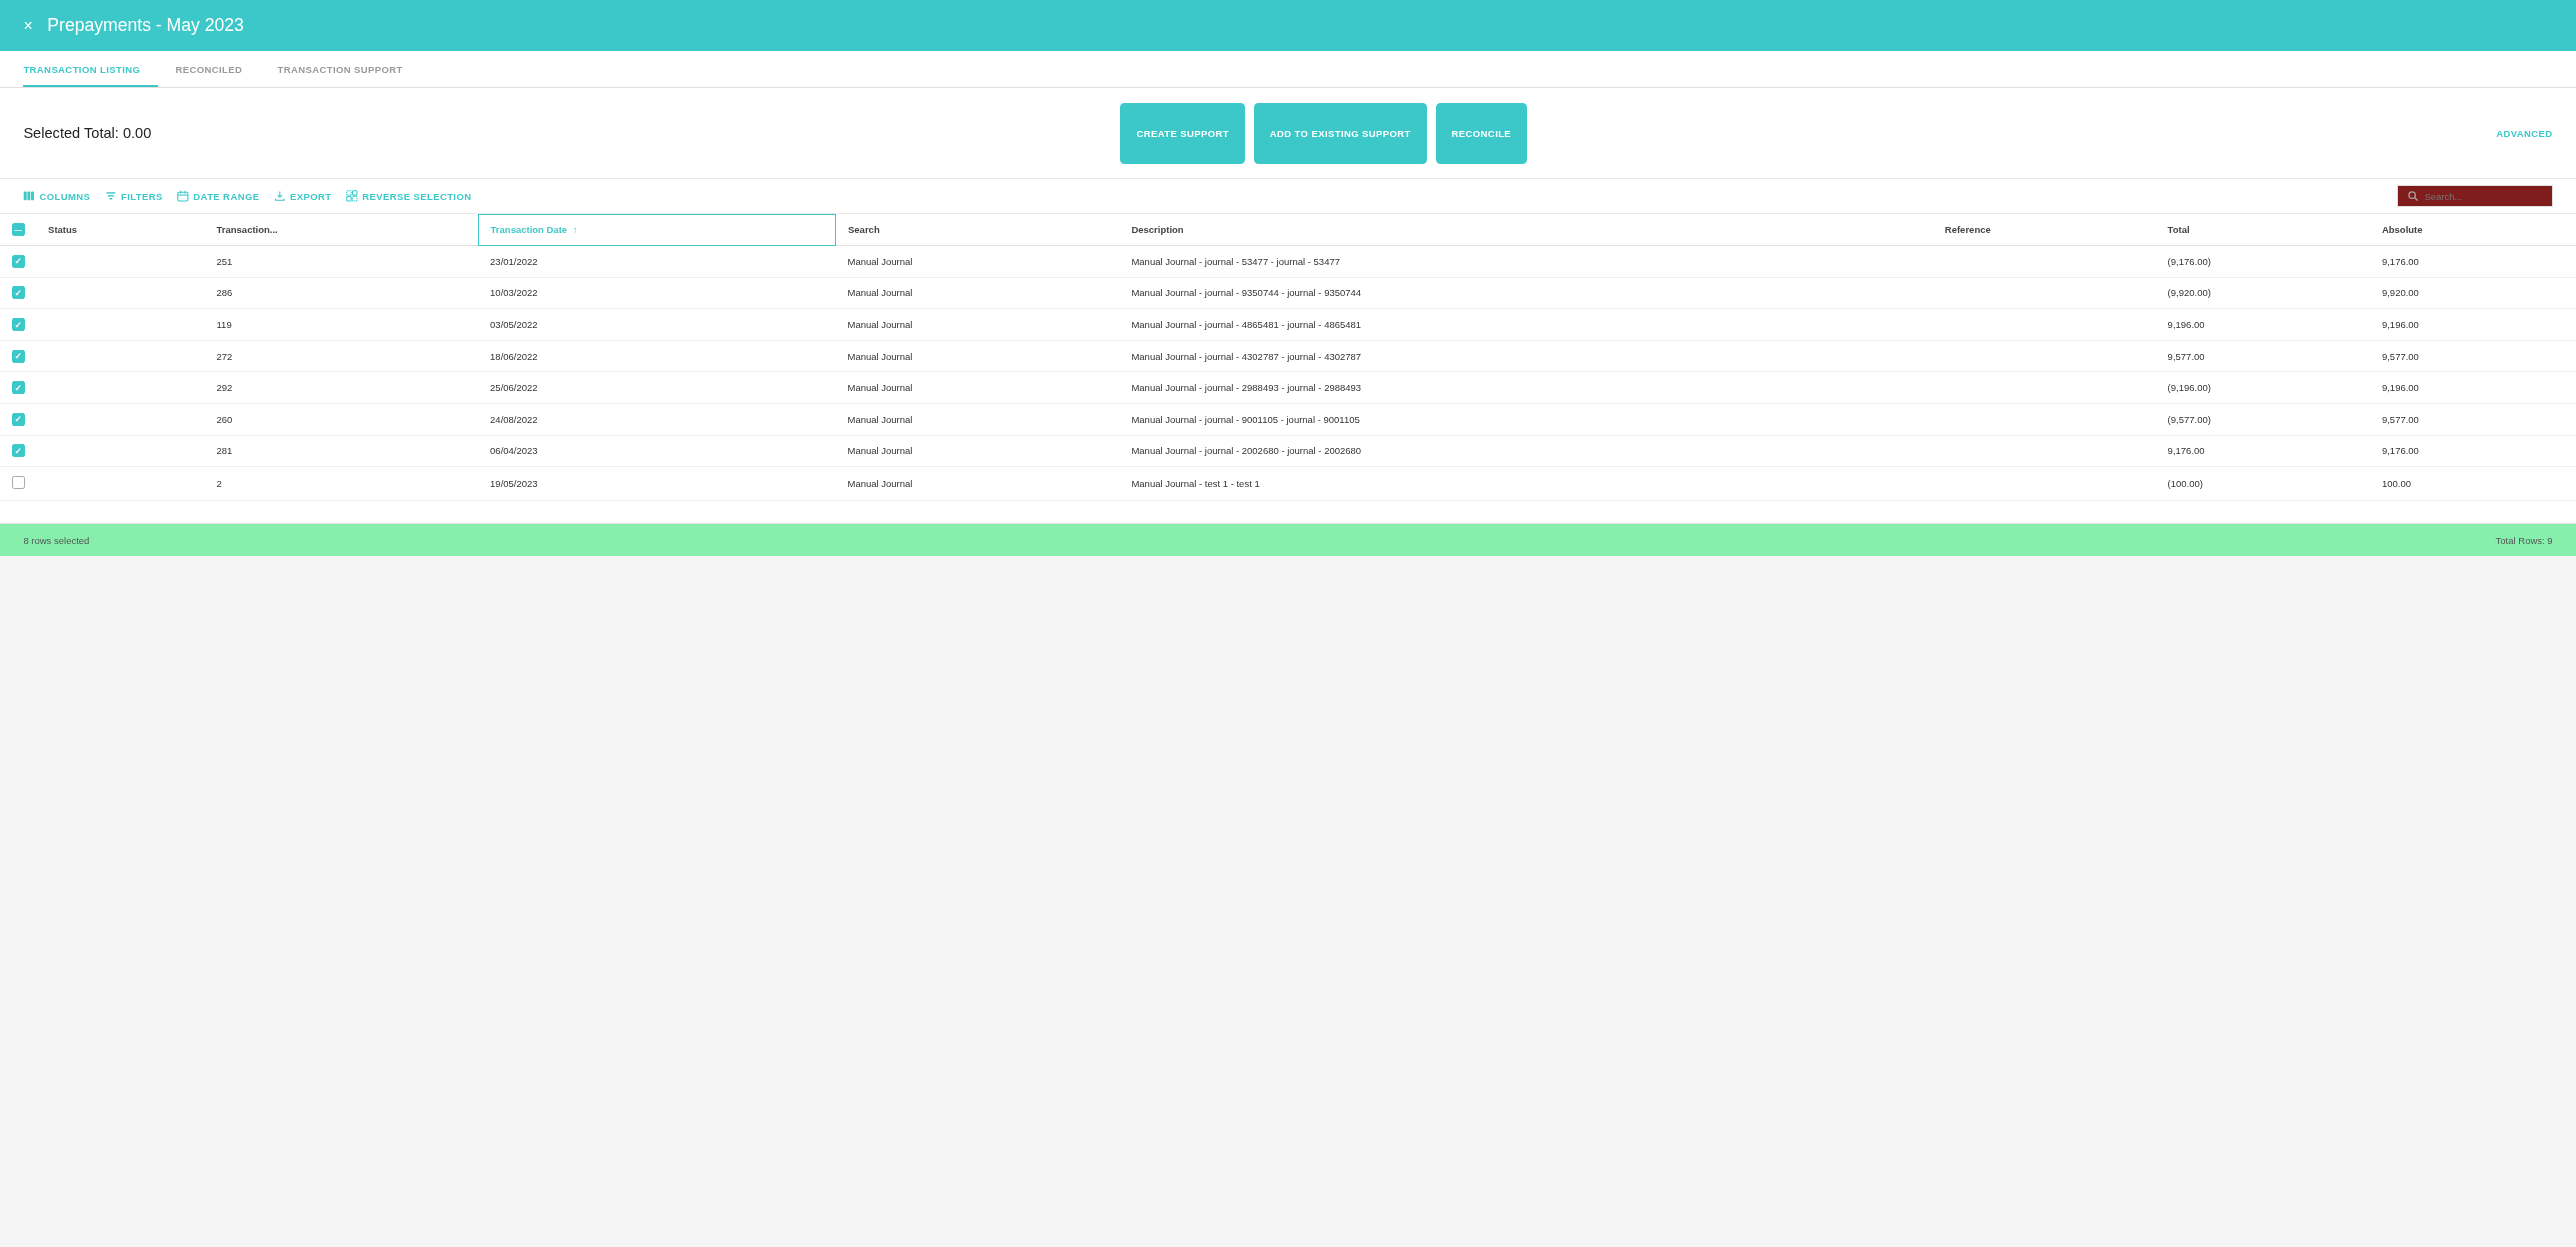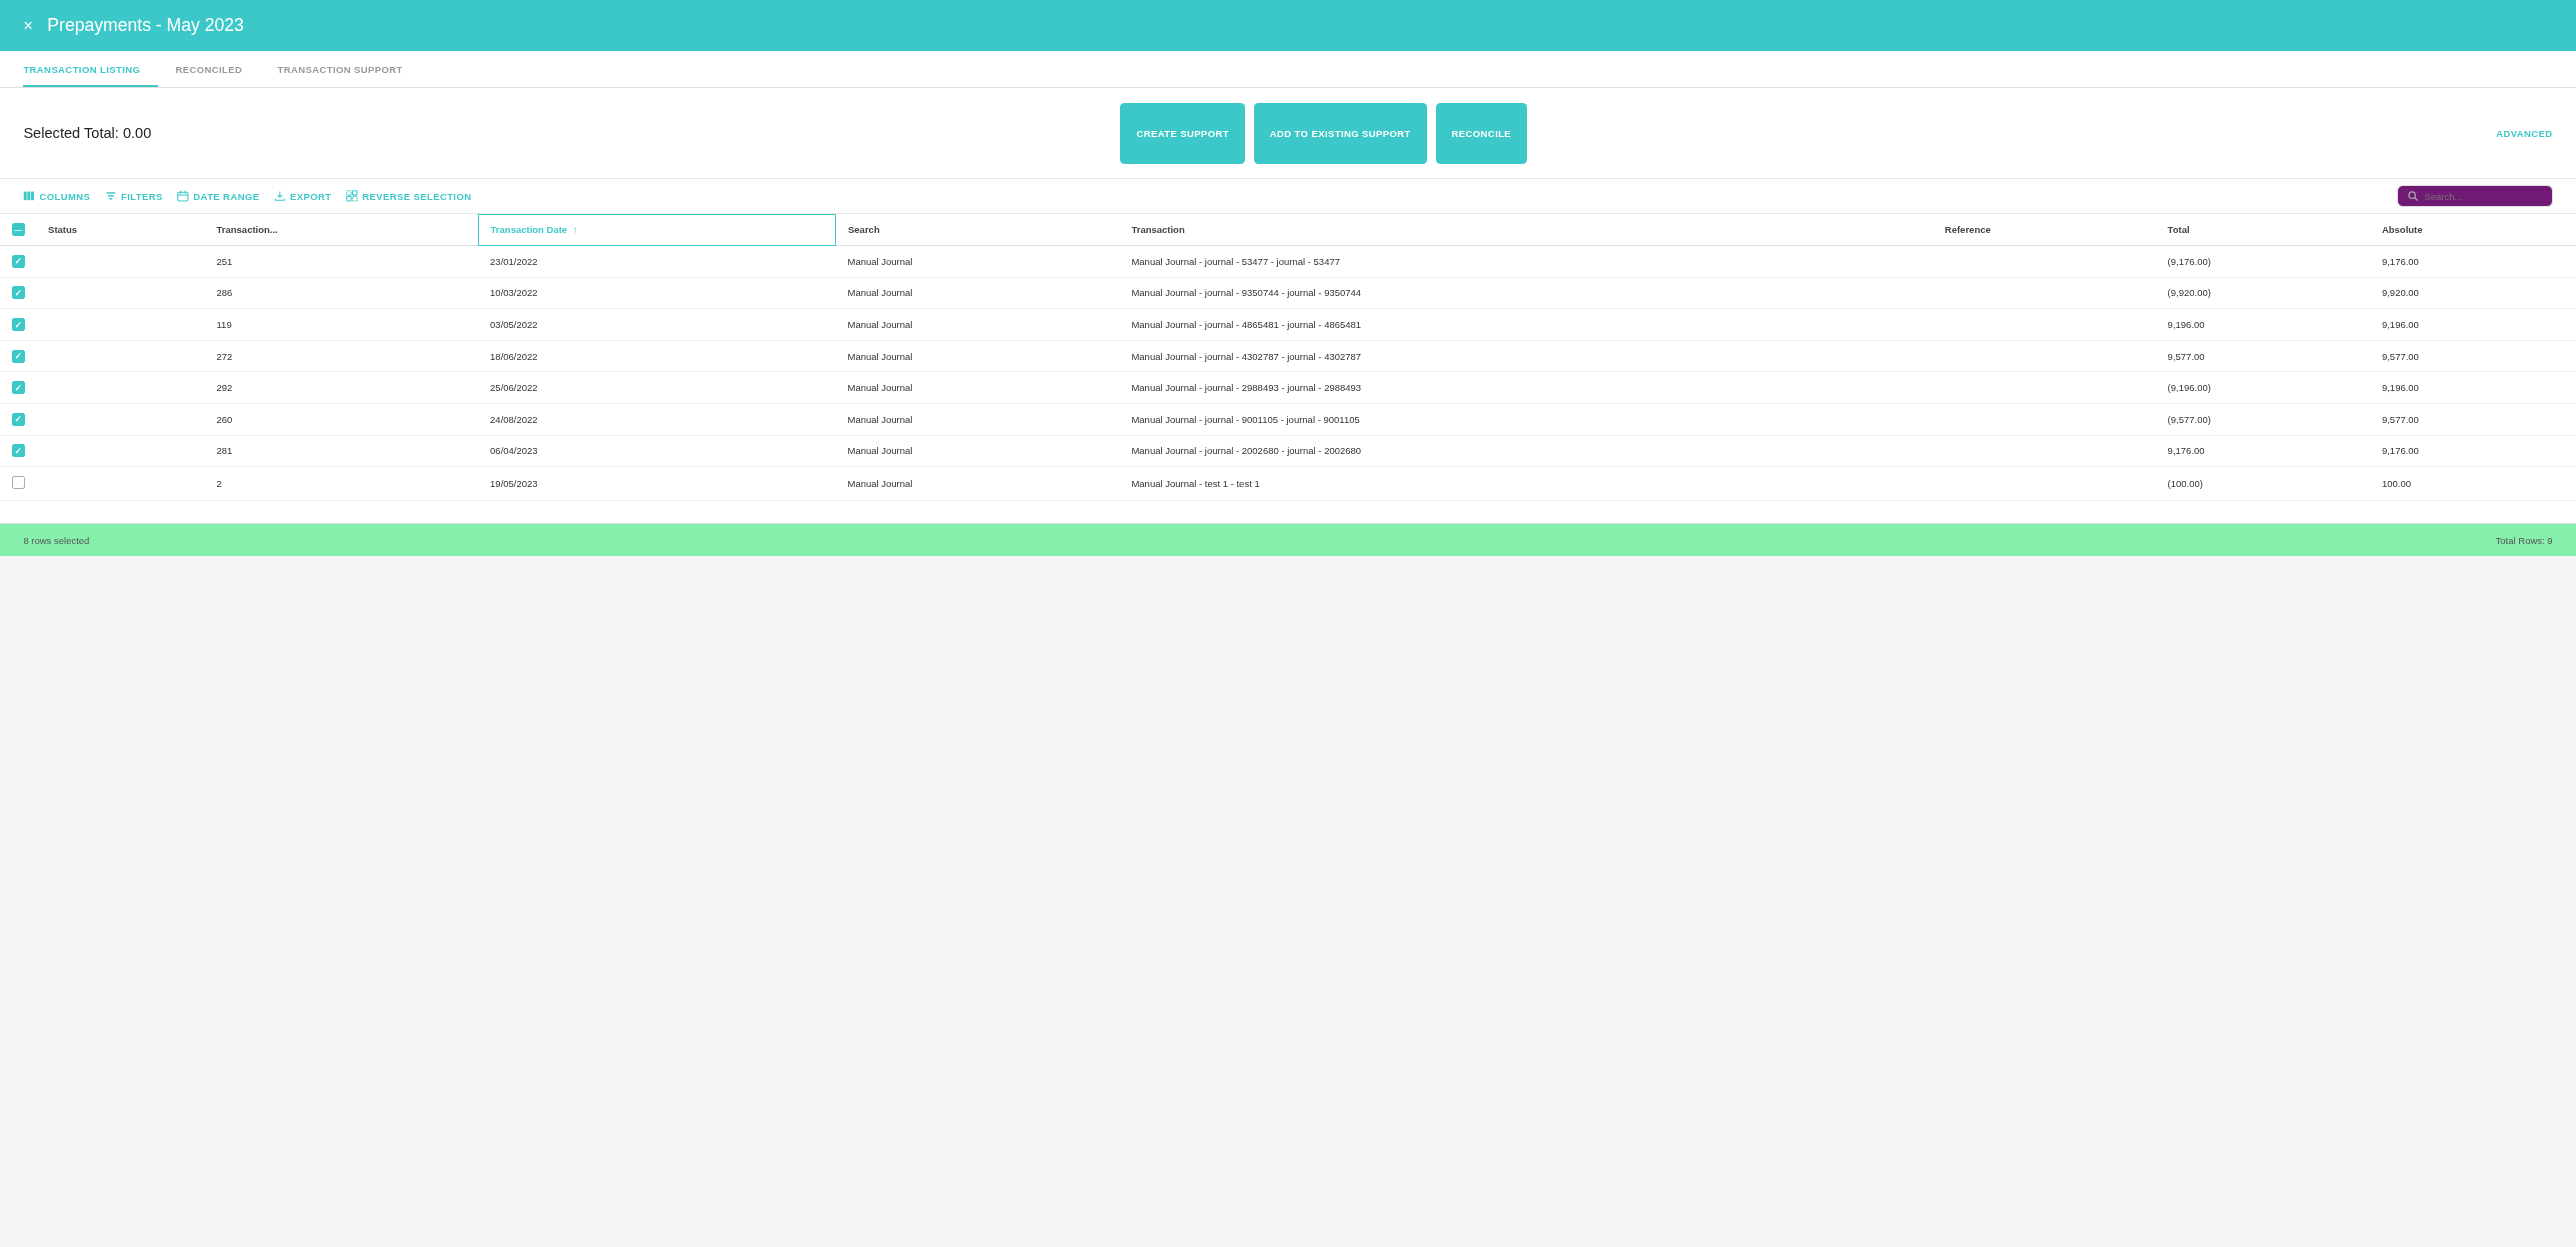--- a/index.html
+++ b/index.html
@@ -120,9 +120,9 @@
       align-items: flex-start;
       gap: 5.9px;
       border: 0.7px solid #e0e0e0;
-      border-radius: 6px;
+      border-radius: 0;
       padding: 4.4px 10.2px;
-      background: #701a75;
+      background: #7f1d1d;
     }
     .search-box input {
       border: none;

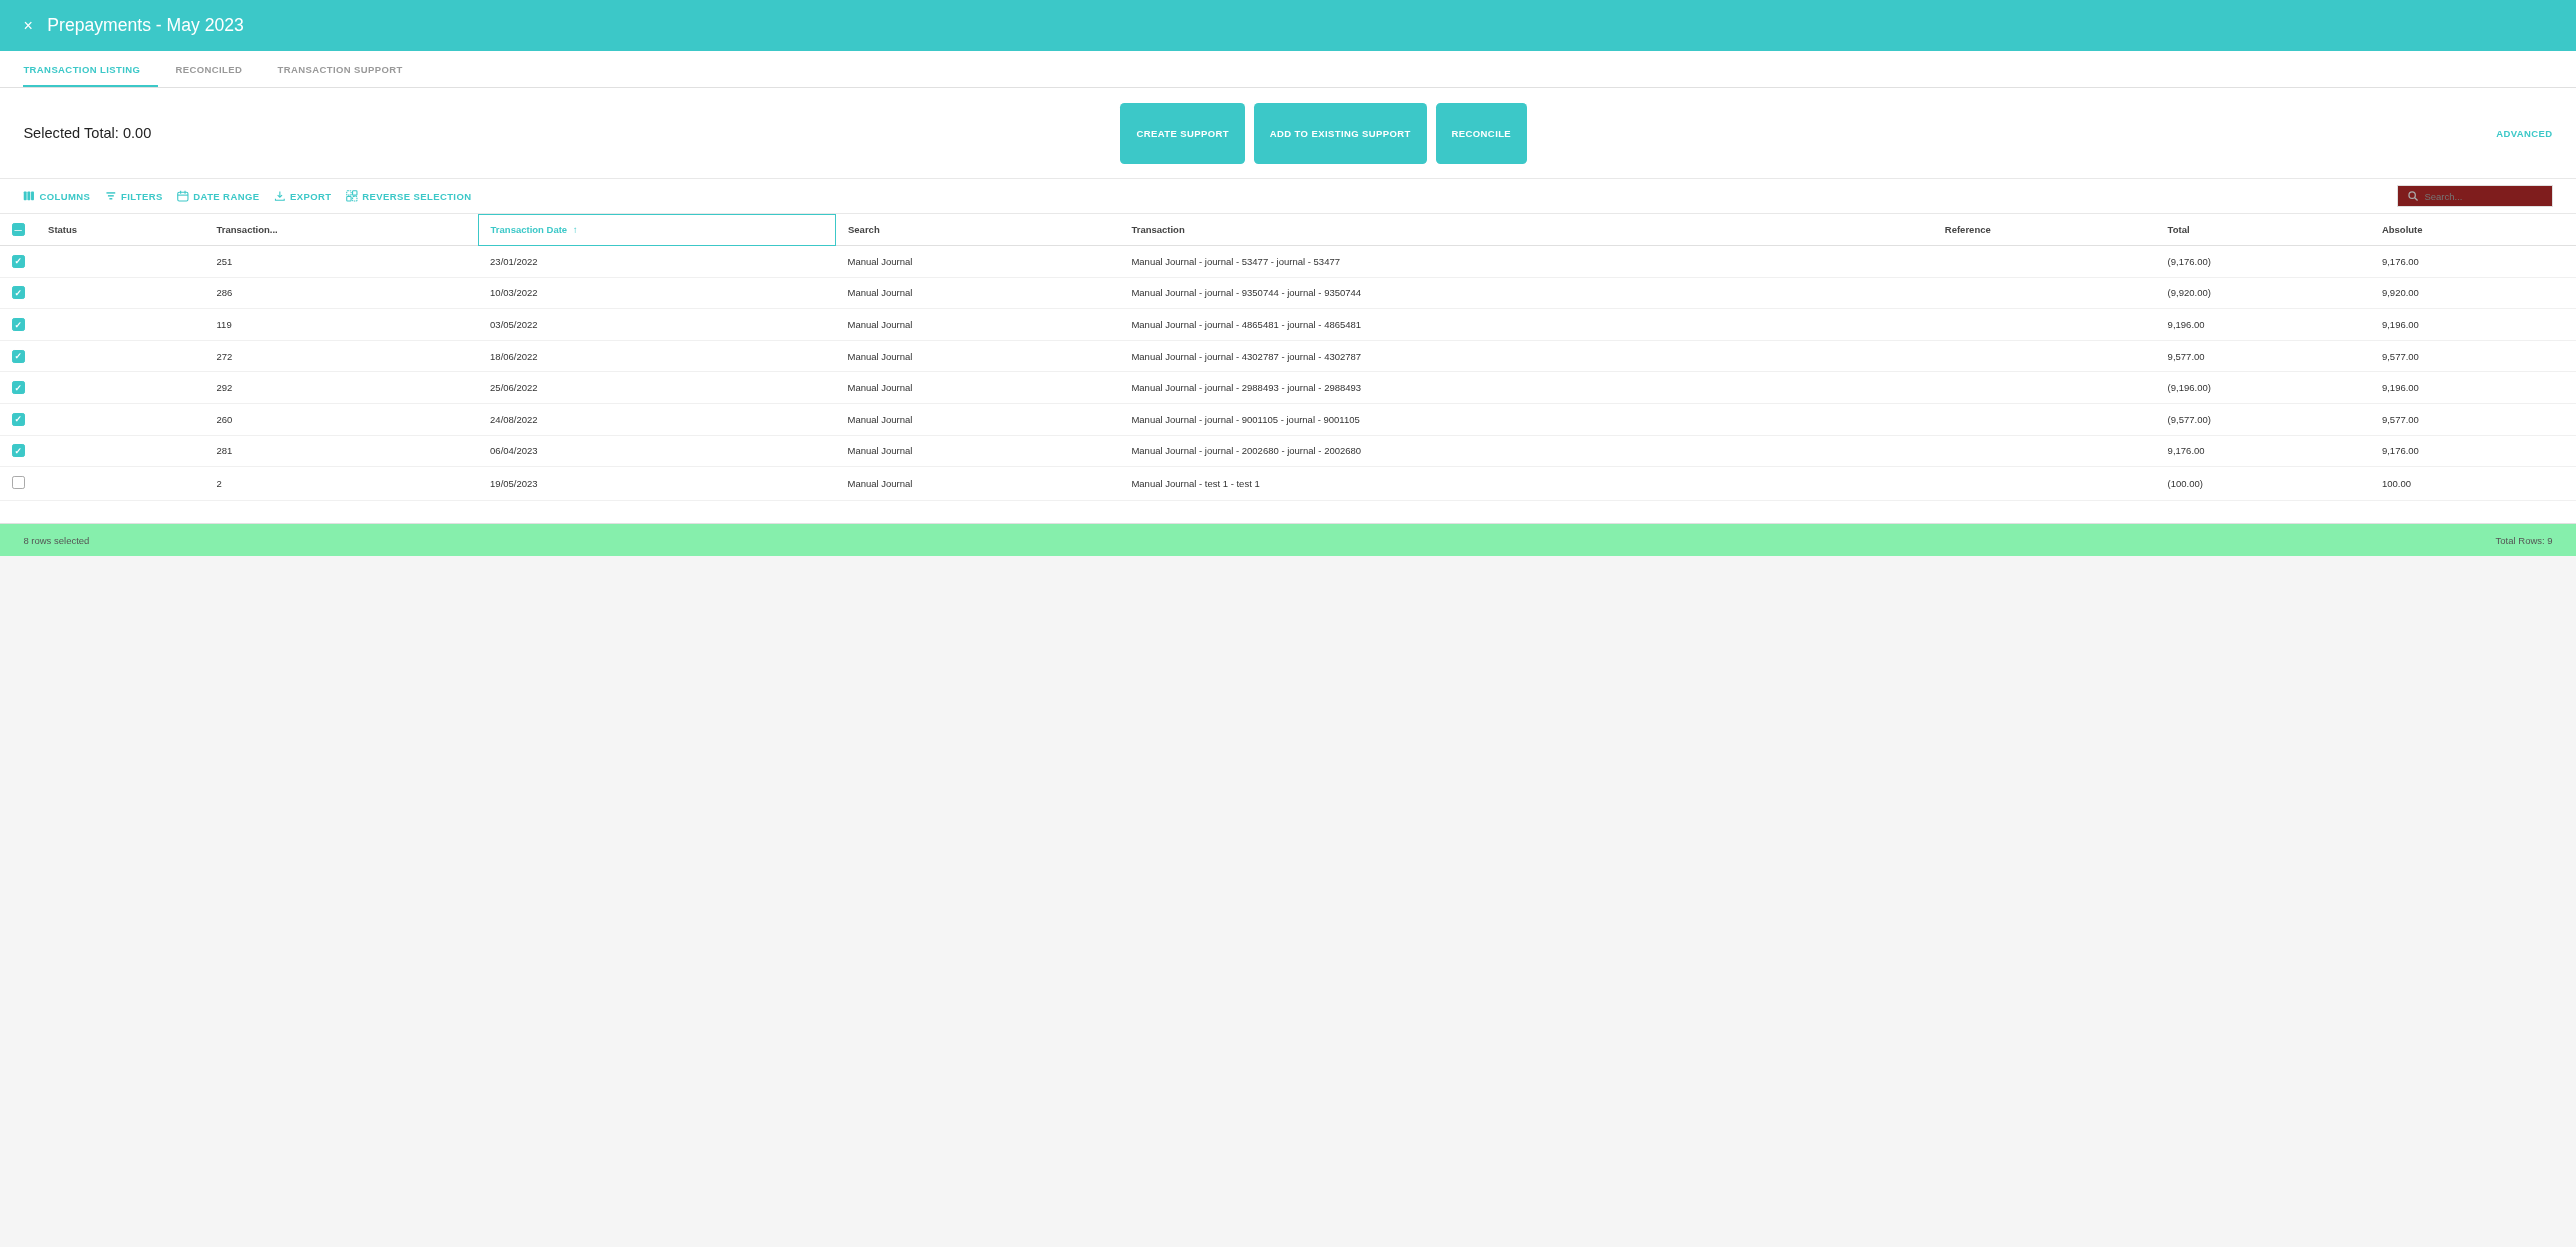--- a/index.html
+++ b/index.html
@@ -331,7 +331,7 @@
             Transaction Date <span class="sort-arrow">↑</span>
           </th>
           <th>Search</th>
-          <th>Transaction</th>
+          <th>Description</th>
           <th>Reference</th>
           <th>Total</th>
           <th>Absolute</th>

